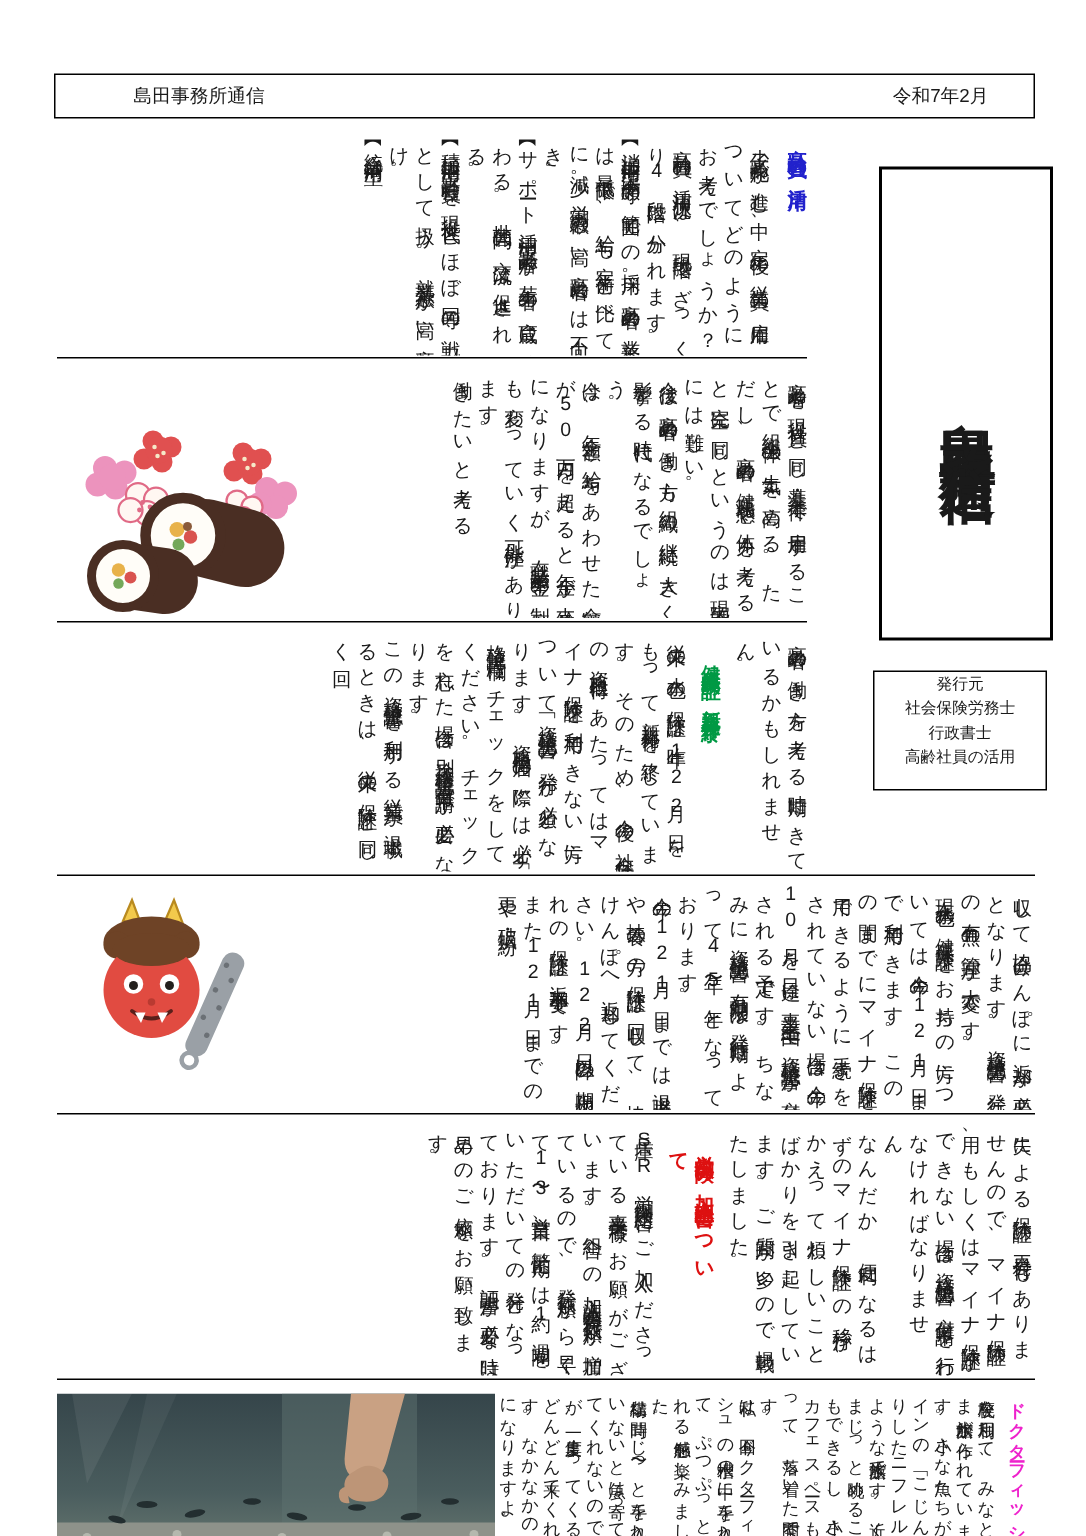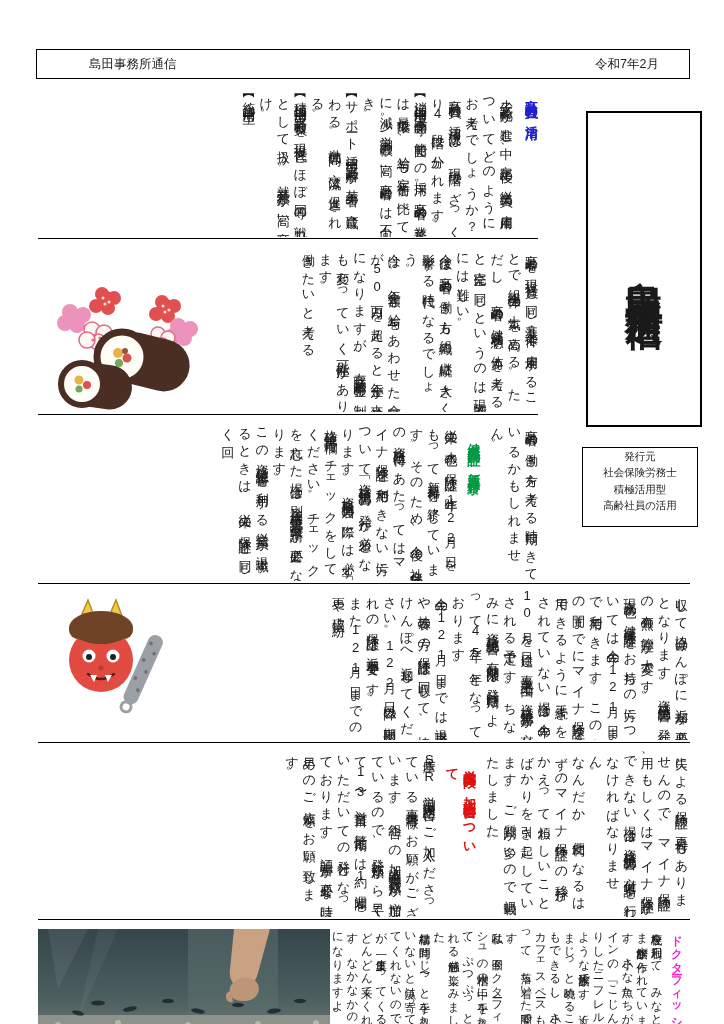--- a/index.html
+++ b/index.html
@@ -78,7 +78,7 @@
   <div class="publisher">
     <div>発行元</div>
     <div>社会保険労務士</div>
-    <div>積極活用型</div>
+    <div>行政書士</div>
     <div>高齢社員の活用</div>
   </div>
 

